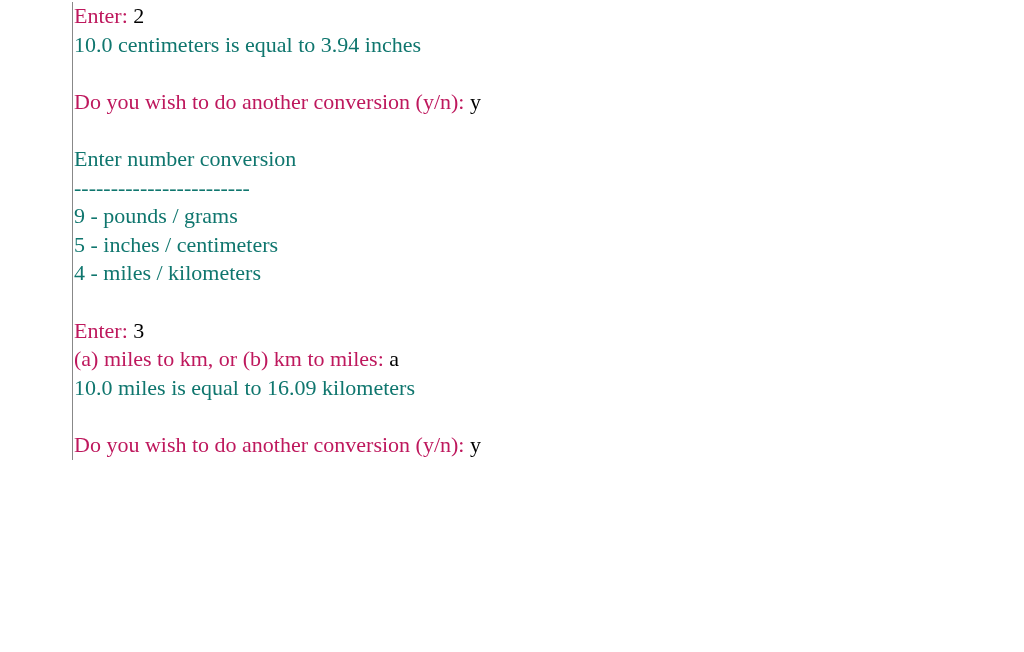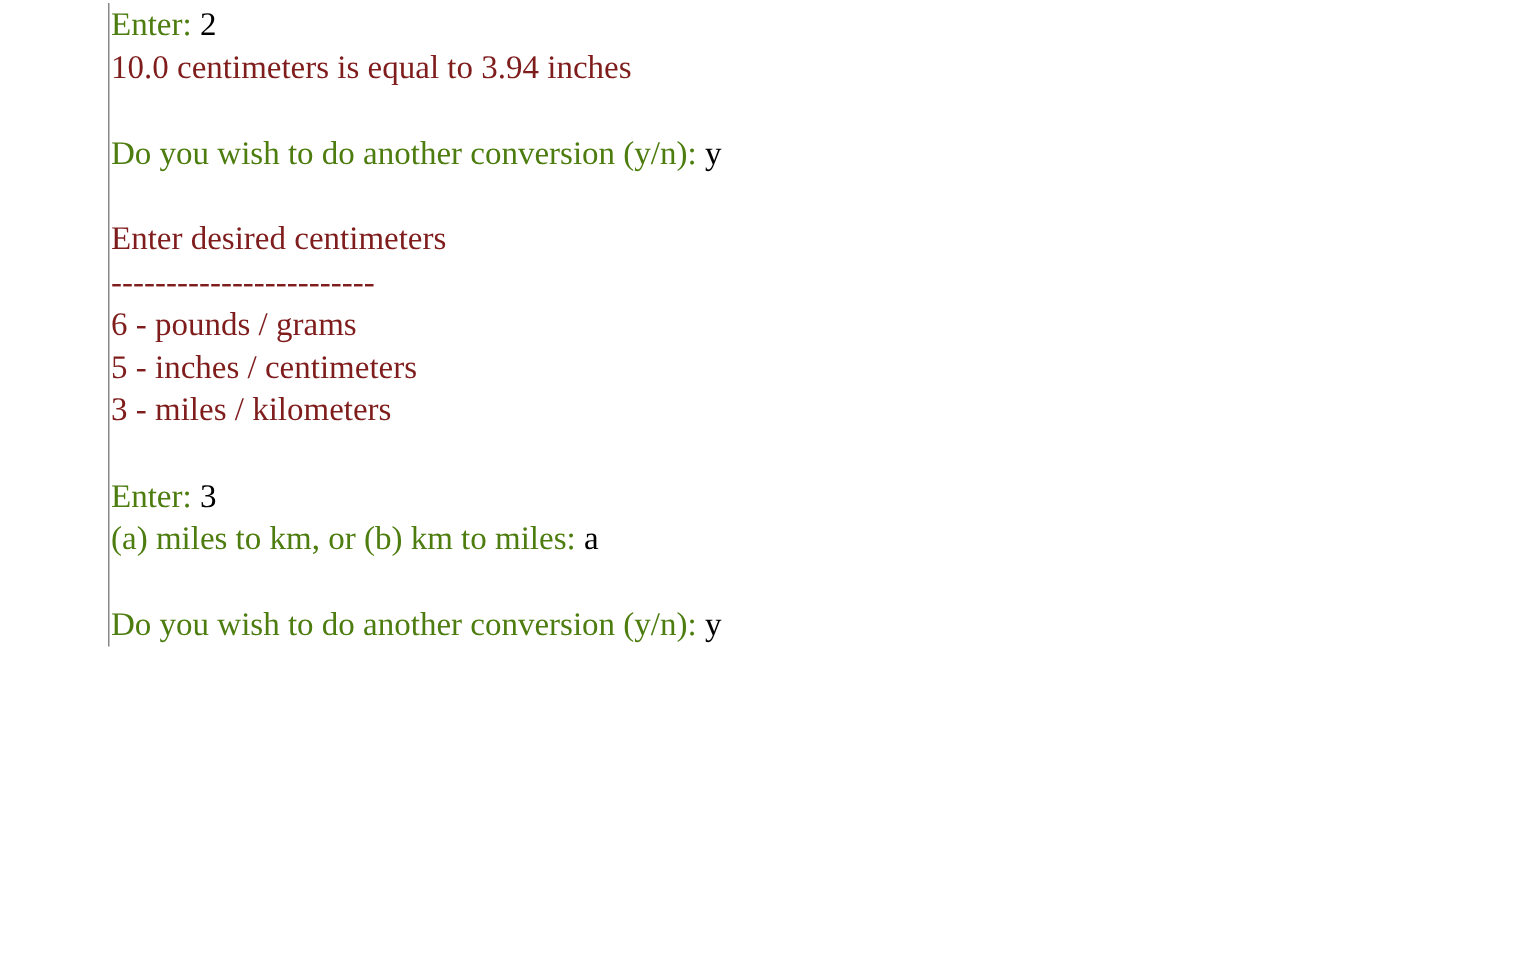--- a/index.html
+++ b/index.html
@@ -26,7 +26,7 @@
       white-space: pre;
     }
     .prompt {
-      color: #4d7c0f;
+      color: #be185d;
       margin-top: 12px;
     }
     .input {

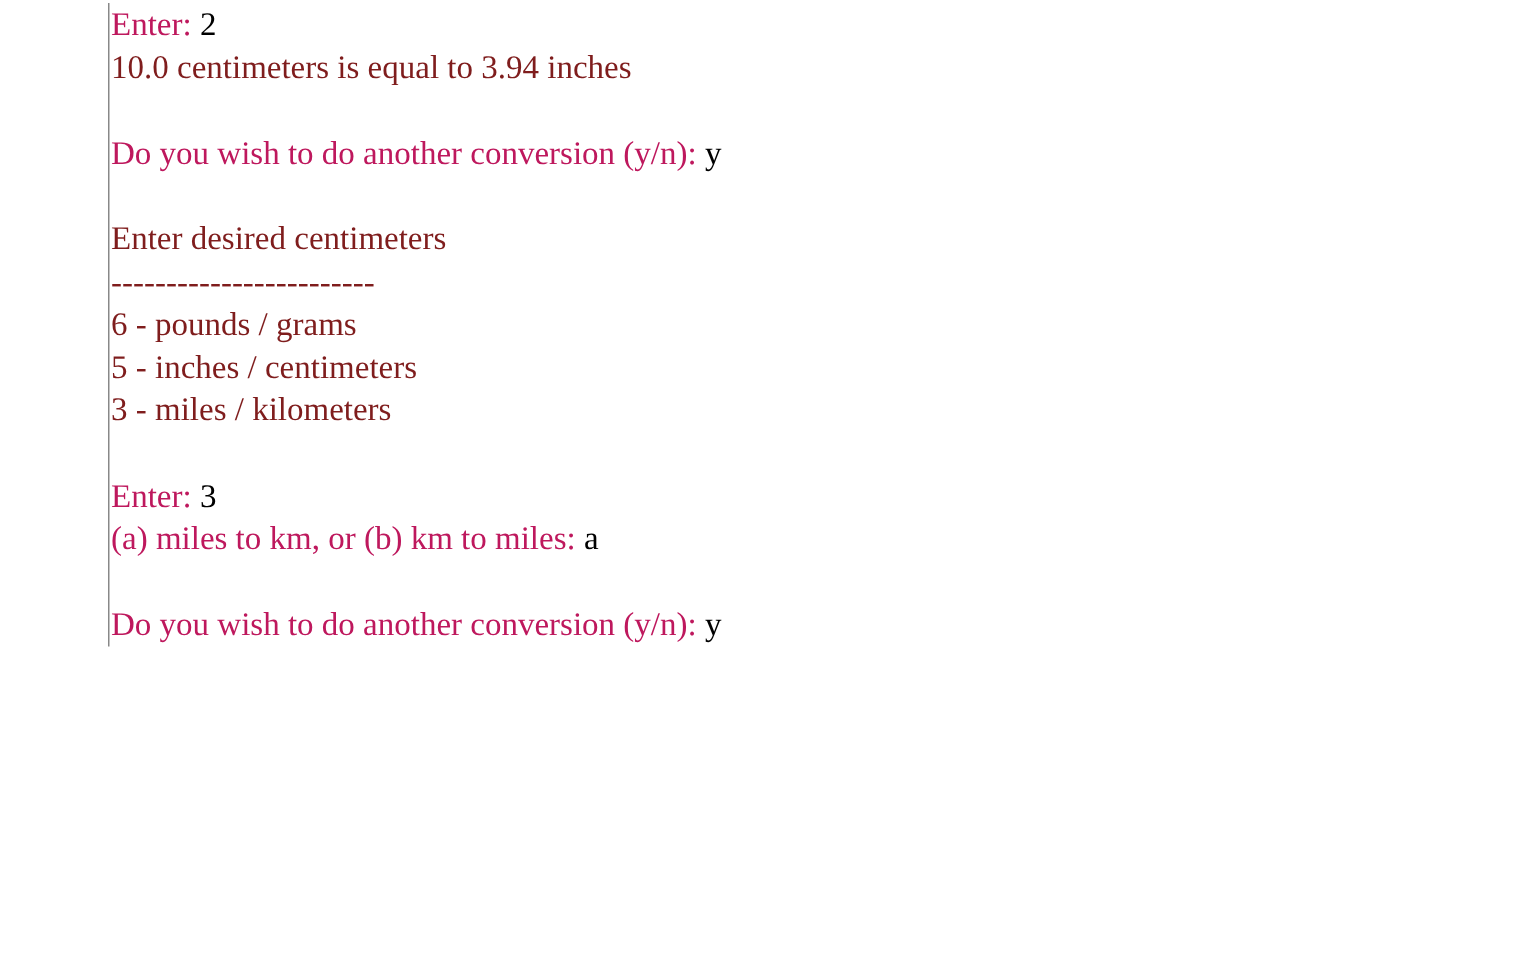--- a/index.html
+++ b/index.html
@@ -33,7 +33,7 @@
       color: #000000;
     }
     .output {
-      color: #7f1d1d;
+      color: #0f766e;
     }
   </style>
 </head>

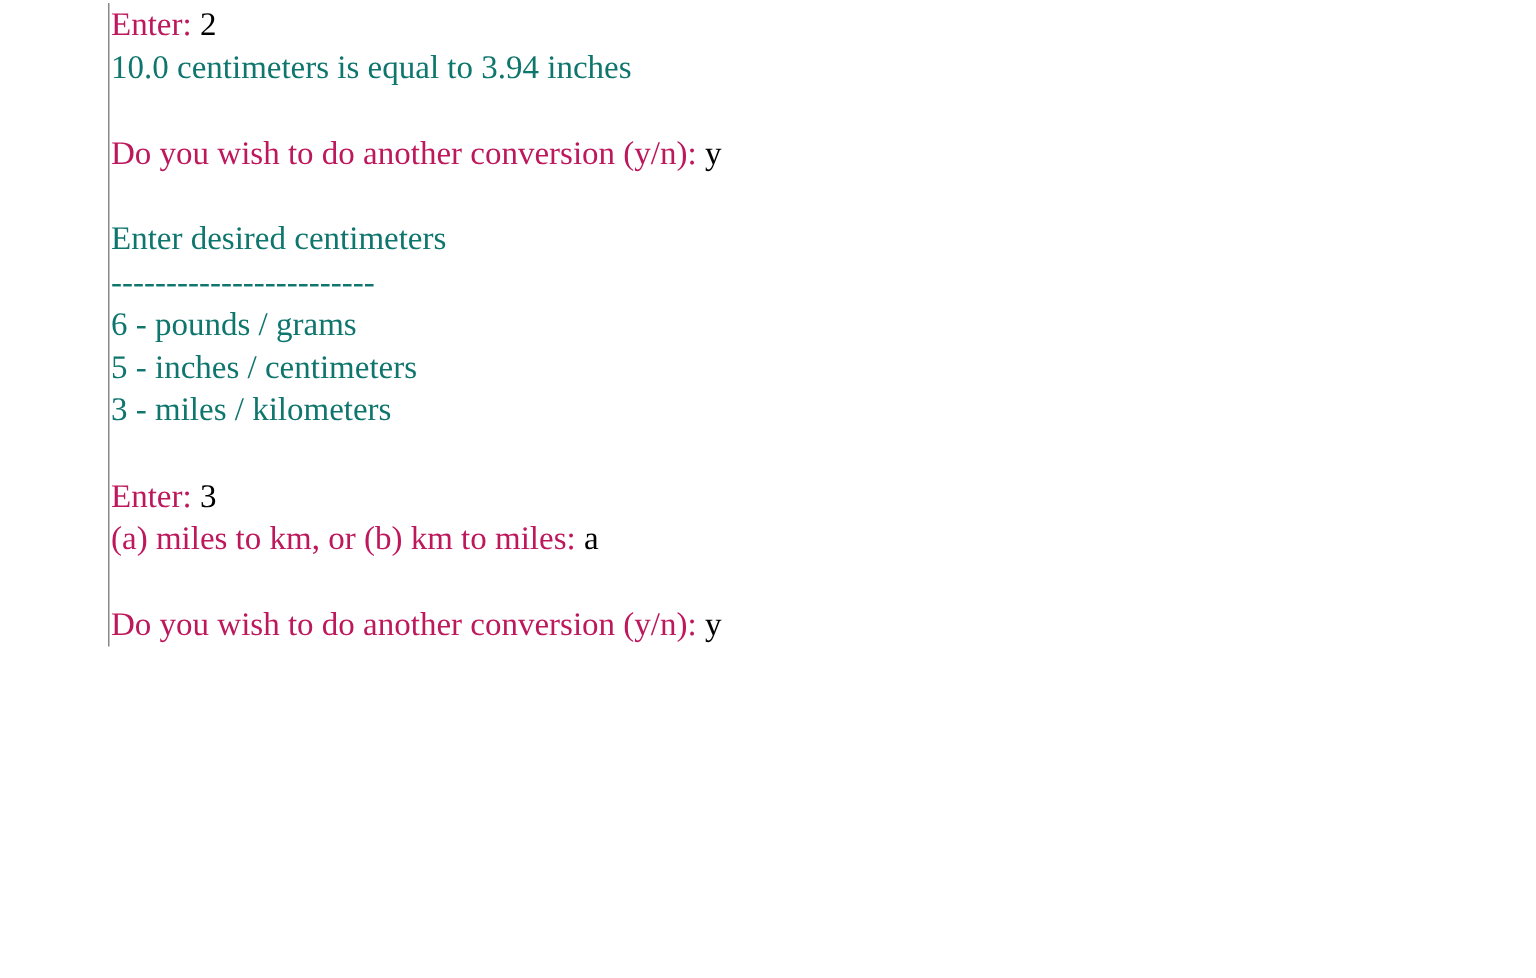--- a/index.html
+++ b/index.html
@@ -45,7 +45,7 @@
   <div class="line">&nbsp;</div>
   <div class="line"><span class="prompt">Do you wish to do another conversion (y/n): </span><span class="input">y</span></div>
   <div class="line">&nbsp;</div>
-  <div class="line"><span class="output">Enter desired centimeters</span></div>
+  <div class="line"><span class="output">Enter number conversion</span></div>
   <div class="line"><span class="output">------------------------</span></div>
   <div class="line"><span class="output">6 - pounds / grams</span></div>
   <div class="line"><span class="output">5 - inches / centimeters</span></div>

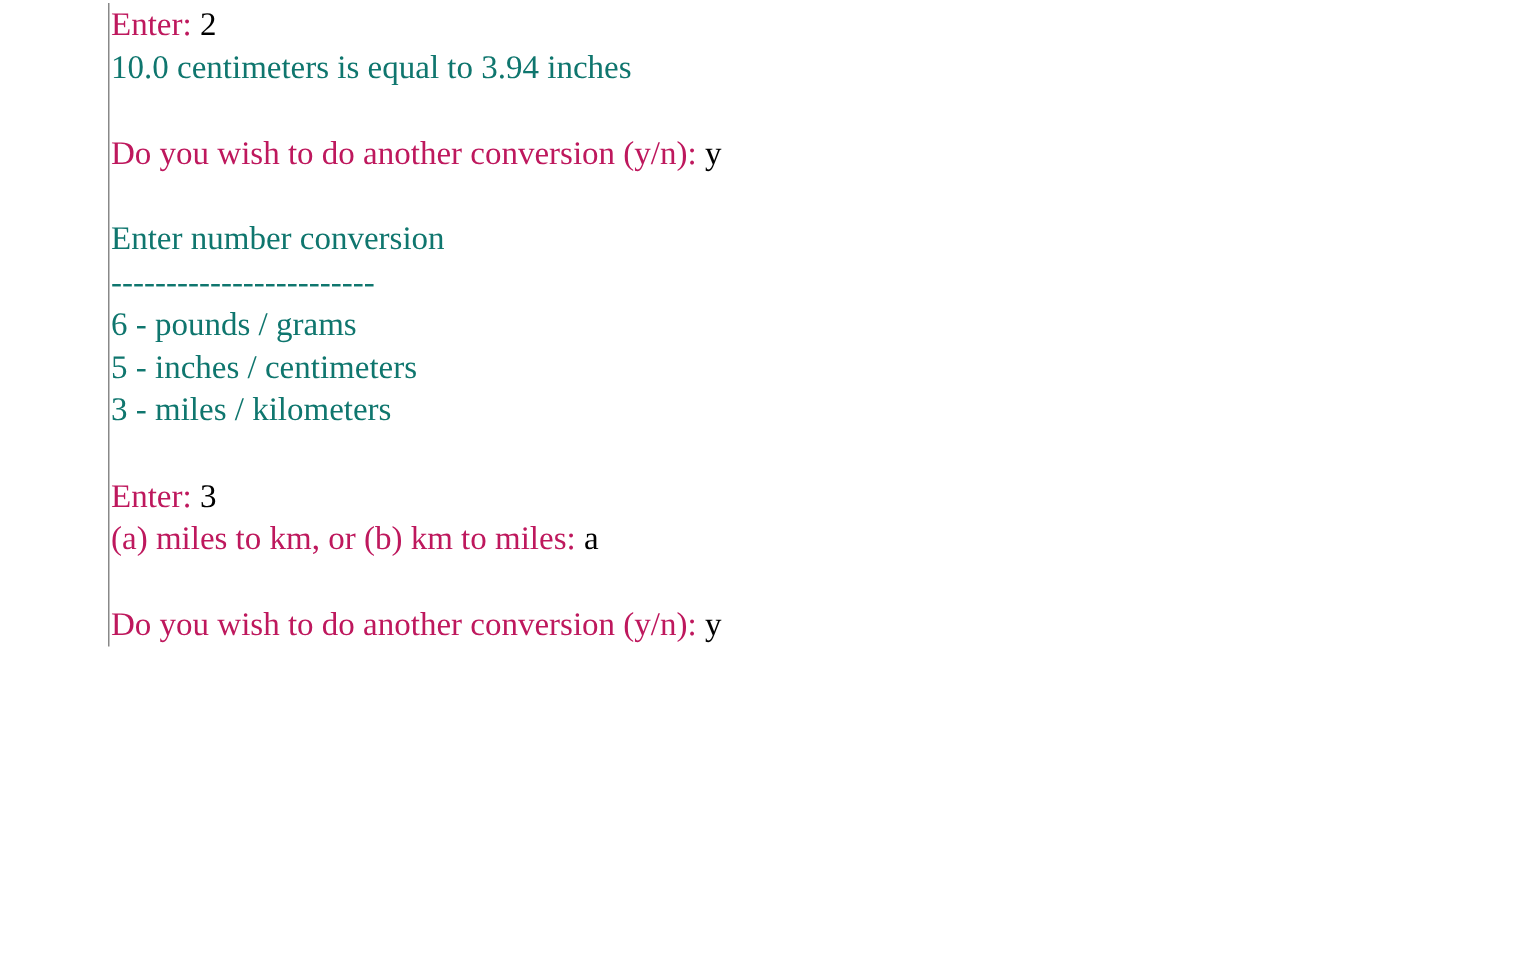--- a/index.html
+++ b/index.html
@@ -47,7 +47,7 @@
   <div class="line">&nbsp;</div>
   <div class="line"><span class="output">Enter number conversion</span></div>
   <div class="line"><span class="output">------------------------</span></div>
-  <div class="line"><span class="output">6 - pounds / grams</span></div>
+  <div class="line"><span class="output">9 - pounds / grams</span></div>
   <div class="line"><span class="output">5 - inches / centimeters</span></div>
   <div class="line"><span class="output">3 - miles / kilometers</span></div>
   <div class="line">&nbsp;</div>

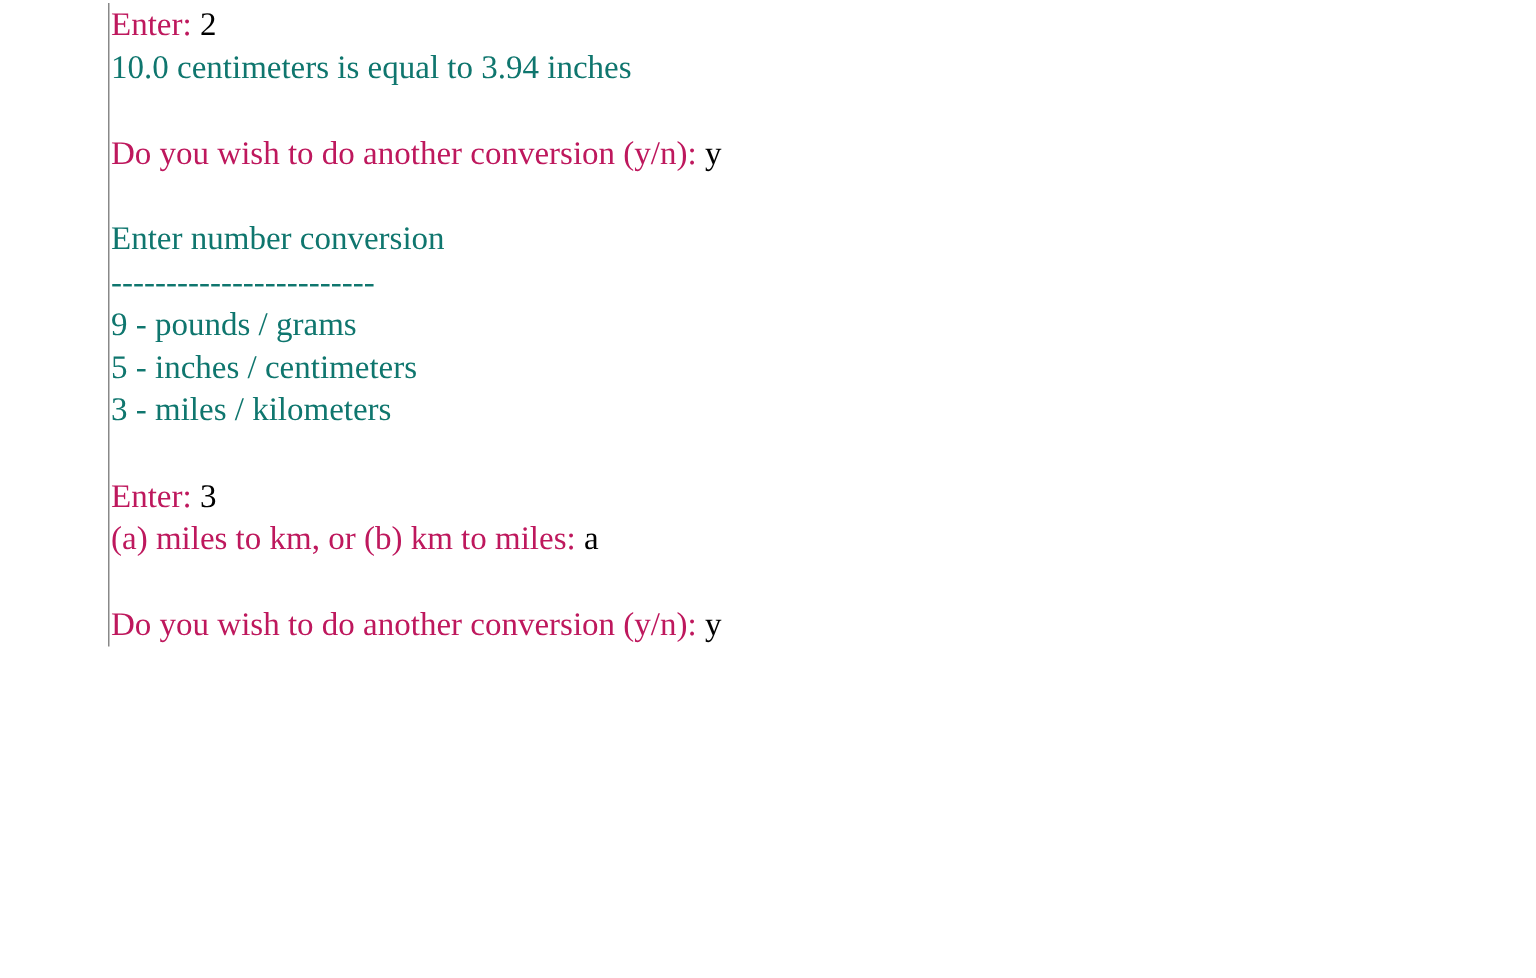--- a/index.html
+++ b/index.html
@@ -49,7 +49,7 @@
   <div class="line"><span class="output">------------------------</span></div>
   <div class="line"><span class="output">9 - pounds / grams</span></div>
   <div class="line"><span class="output">5 - inches / centimeters</span></div>
-  <div class="line"><span class="output">3 - miles / kilometers</span></div>
+  <div class="line"><span class="output">4 - miles / kilometers</span></div>
   <div class="line">&nbsp;</div>
   <div class="line"><span class="prompt">Enter: </span><span class="input">3</span></div>
   <div class="line"><span class="prompt">(a) miles to km, or (b) km to miles: </span><span class="input">a</span></div>

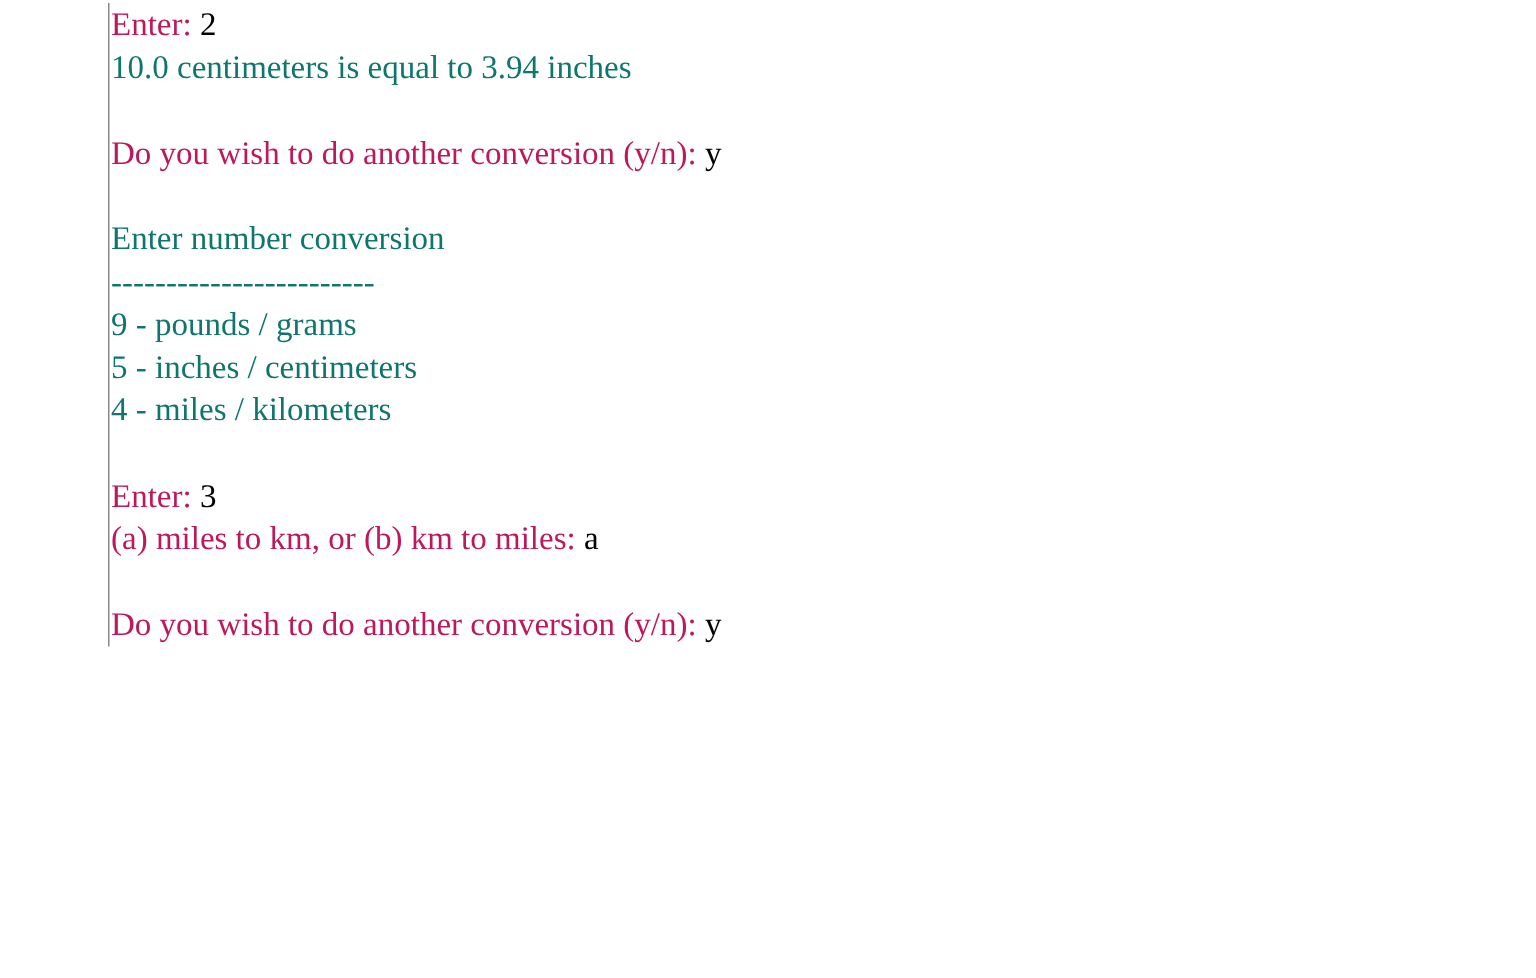--- a/index.html
+++ b/index.html
@@ -53,6 +53,7 @@
   <div class="line">&nbsp;</div>
   <div class="line"><span class="prompt">Enter: </span><span class="input">3</span></div>
   <div class="line"><span class="prompt">(a) miles to km, or (b) km to miles: </span><span class="input">a</span></div>
+  <div class="line"><span class="output">10.0 miles is equal to 16.09 kilometers</span></div>
   <div class="line">&nbsp;</div>
   <div class="line"><span class="prompt">Do you wish to do another conversion (y/n): </span><span class="input">y</span></div>
 </div>

